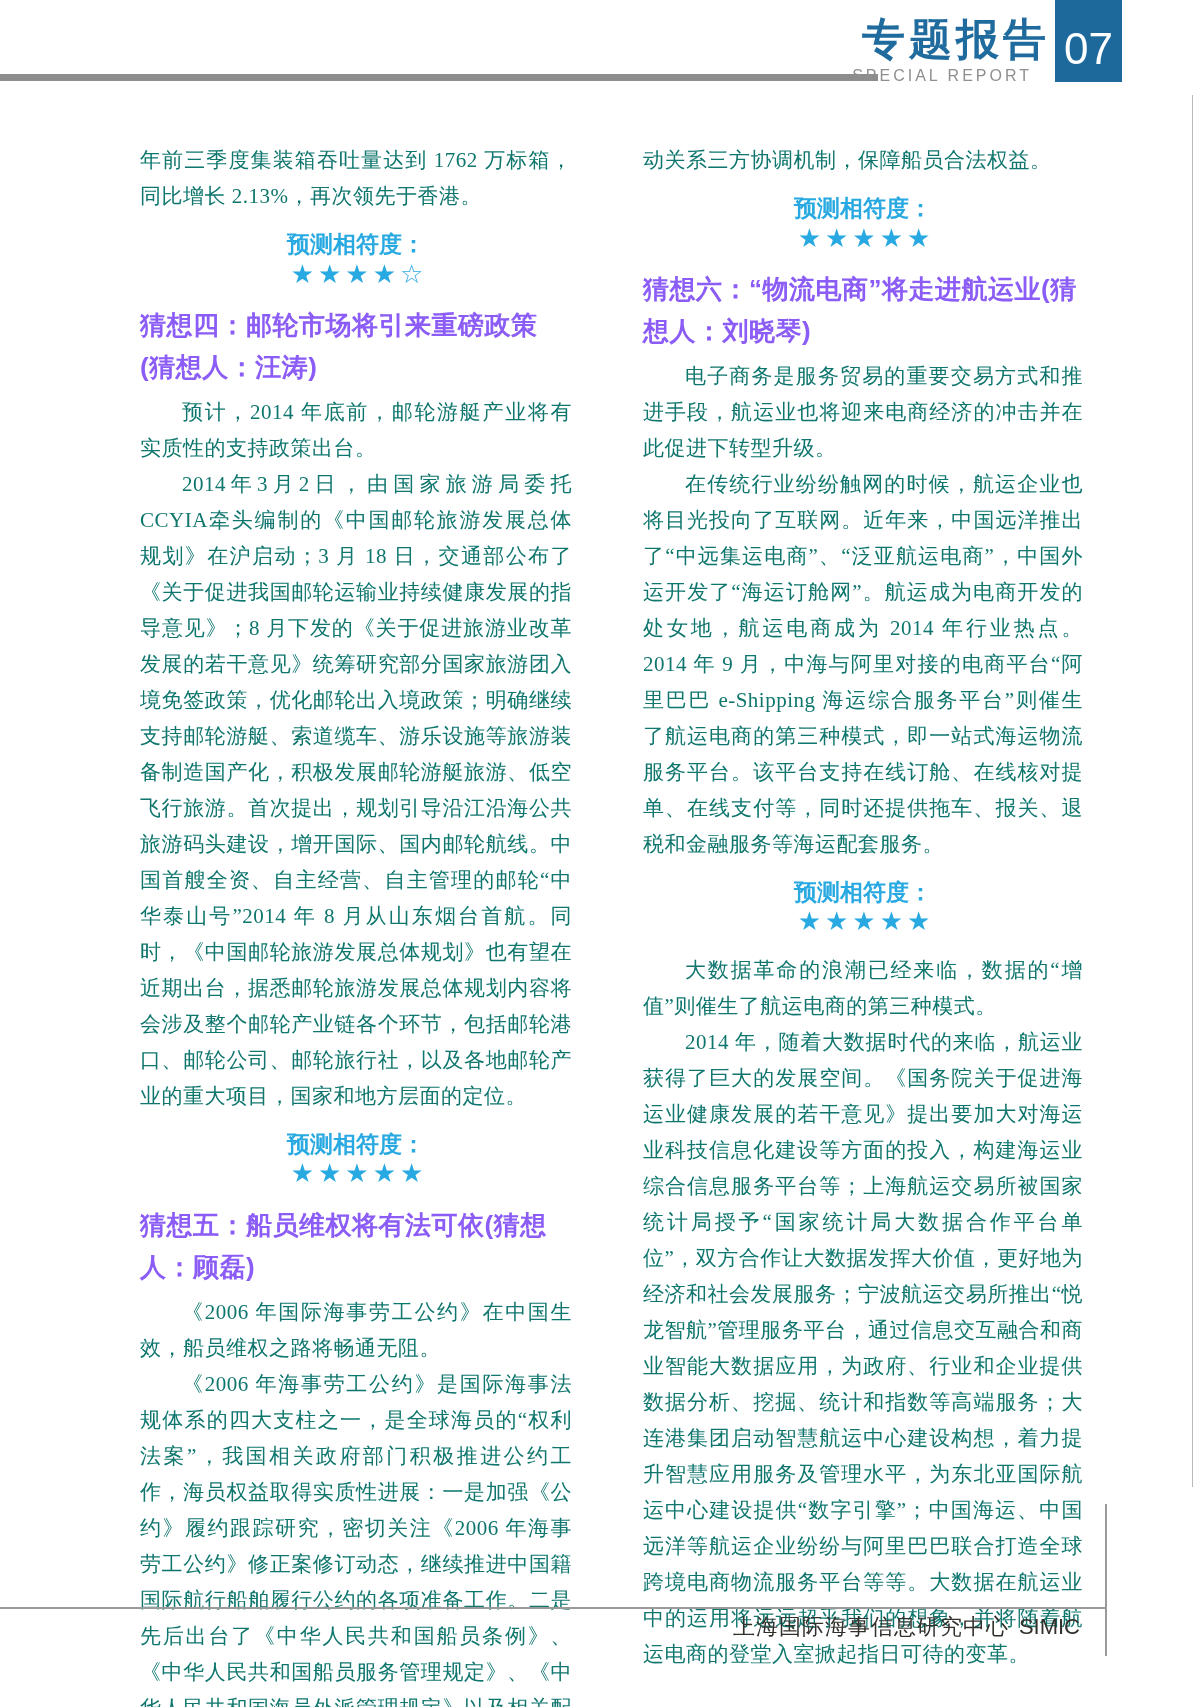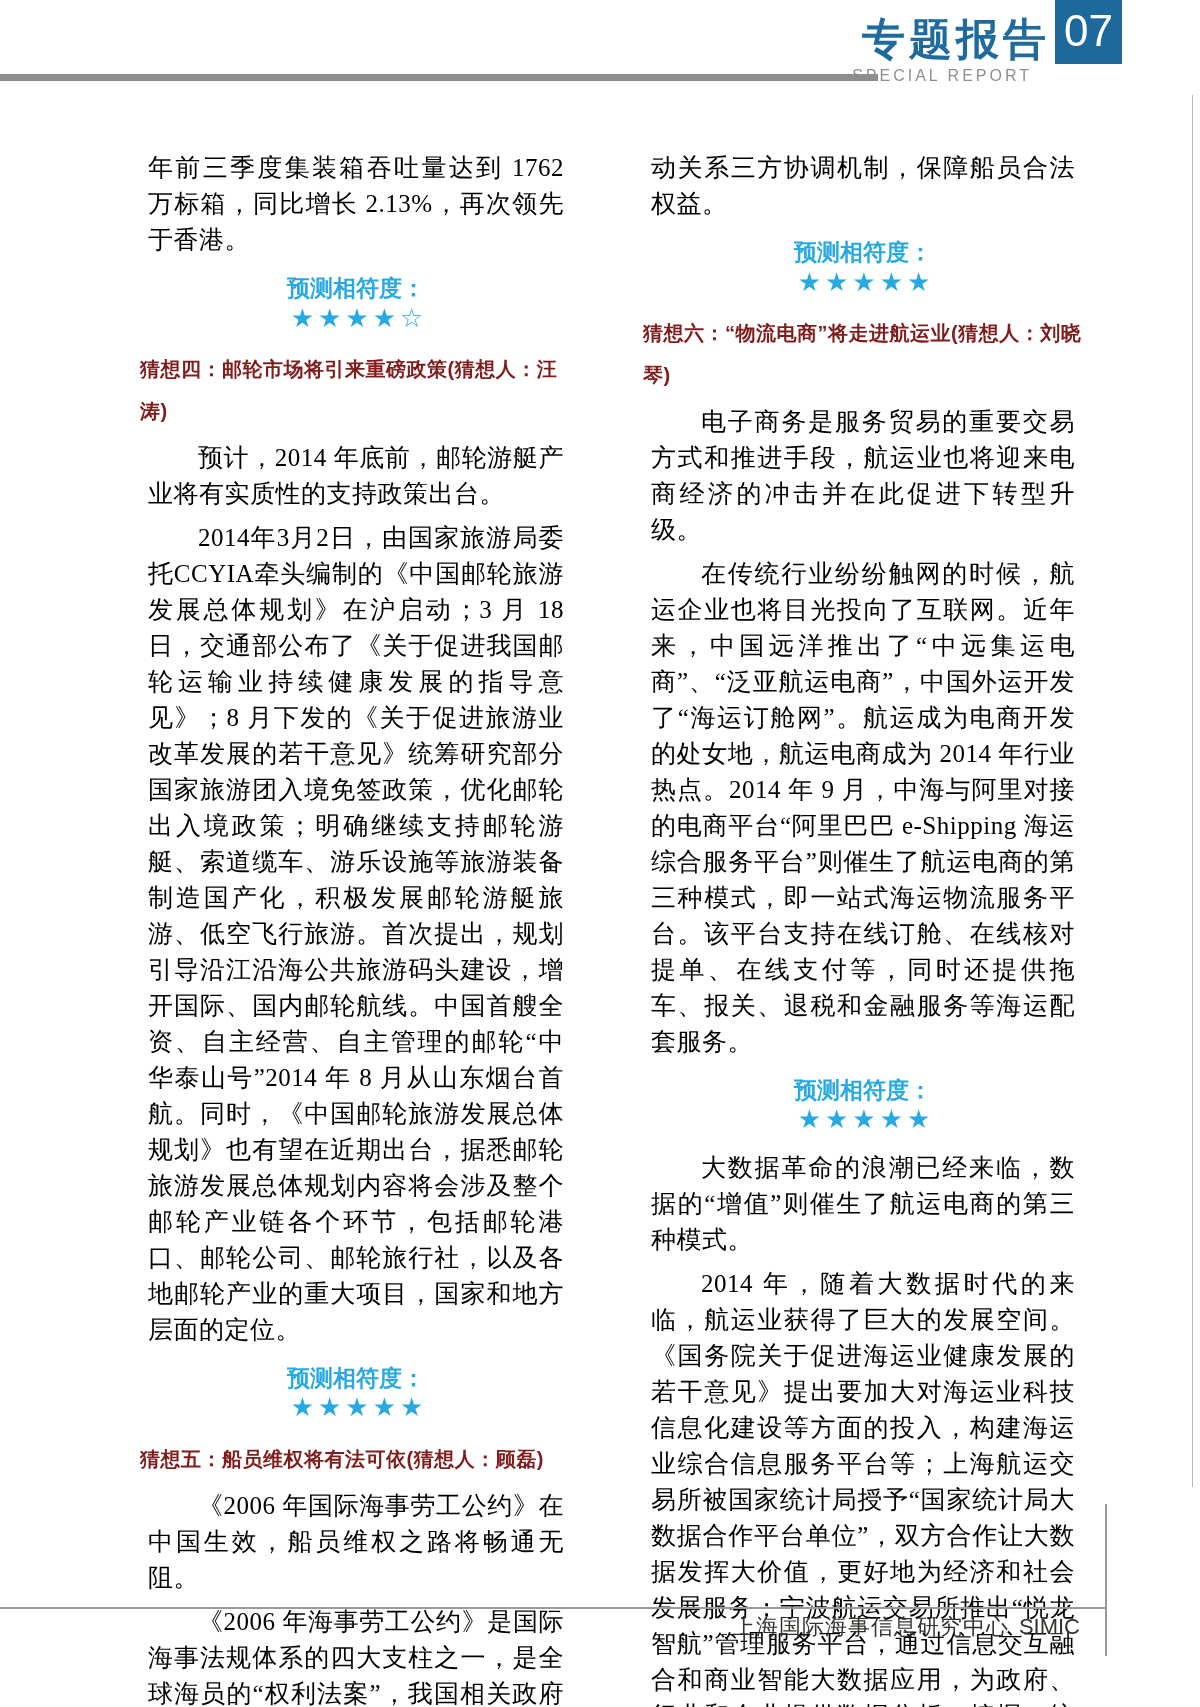--- a/index.html
+++ b/index.html
@@ -22,7 +22,7 @@
     font-size:16px; color:#8f8f8f; letter-spacing:3px; line-height:1;
   }
   .page-box {
-    position:absolute; top:0; left:1055px; width:67px; height:64px;
+    position:absolute; top:0; left:1055px; width:67px; height:82px;
     background:#1d699c; color:#ffffff;
     display:flex; align-items:flex-end; justify-content:center;
     font-family:"Liberation Sans","DejaVu Sans",sans-serif;

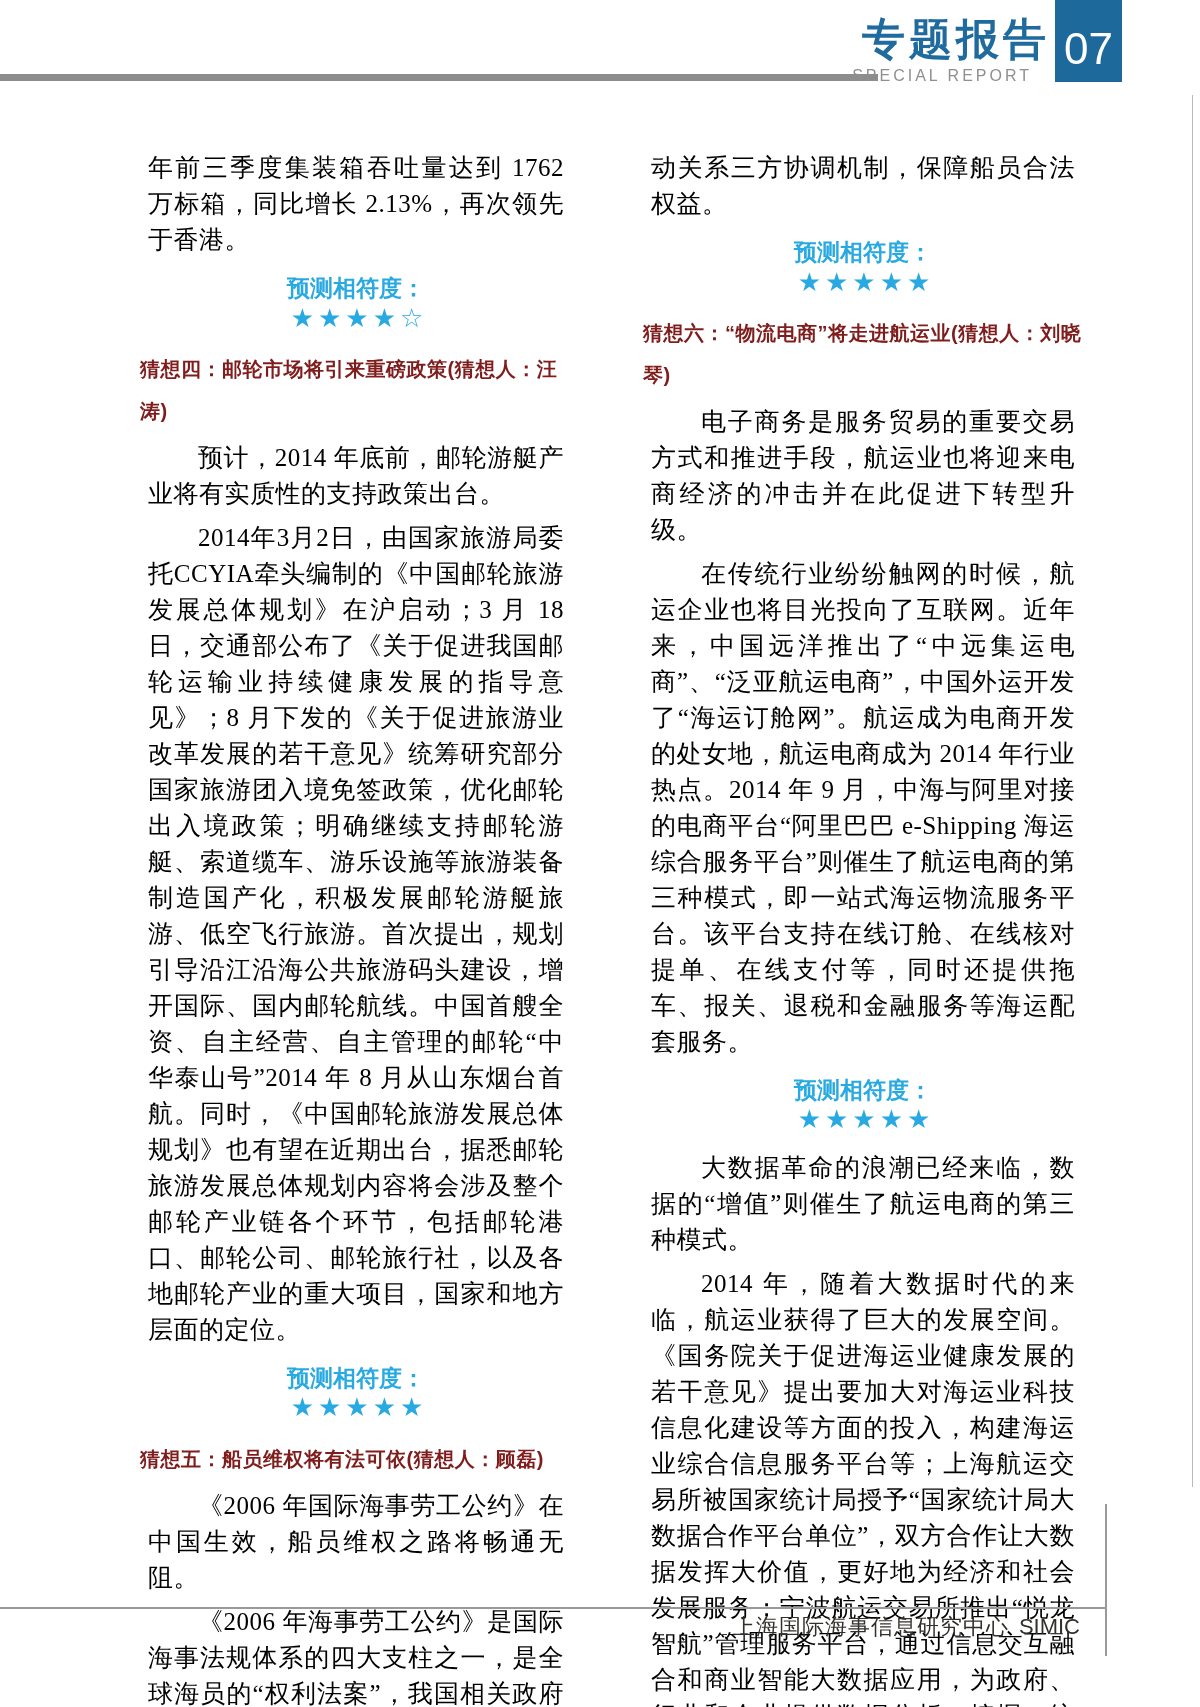--- a/index.html
+++ b/index.html
@@ -35,8 +35,8 @@
   .col-right { left:643px; width:440px; }
 
   p.body {
-    margin:8px; text-align:justify;
-    font-size:25px; line-height:36px; color:#000000;
+    margin:0; text-align:justify;
+    font-size:21px; line-height:36px; color:#0f766e;
     letter-spacing:0.5px;
   }
   p.indent { text-indent:2em; }

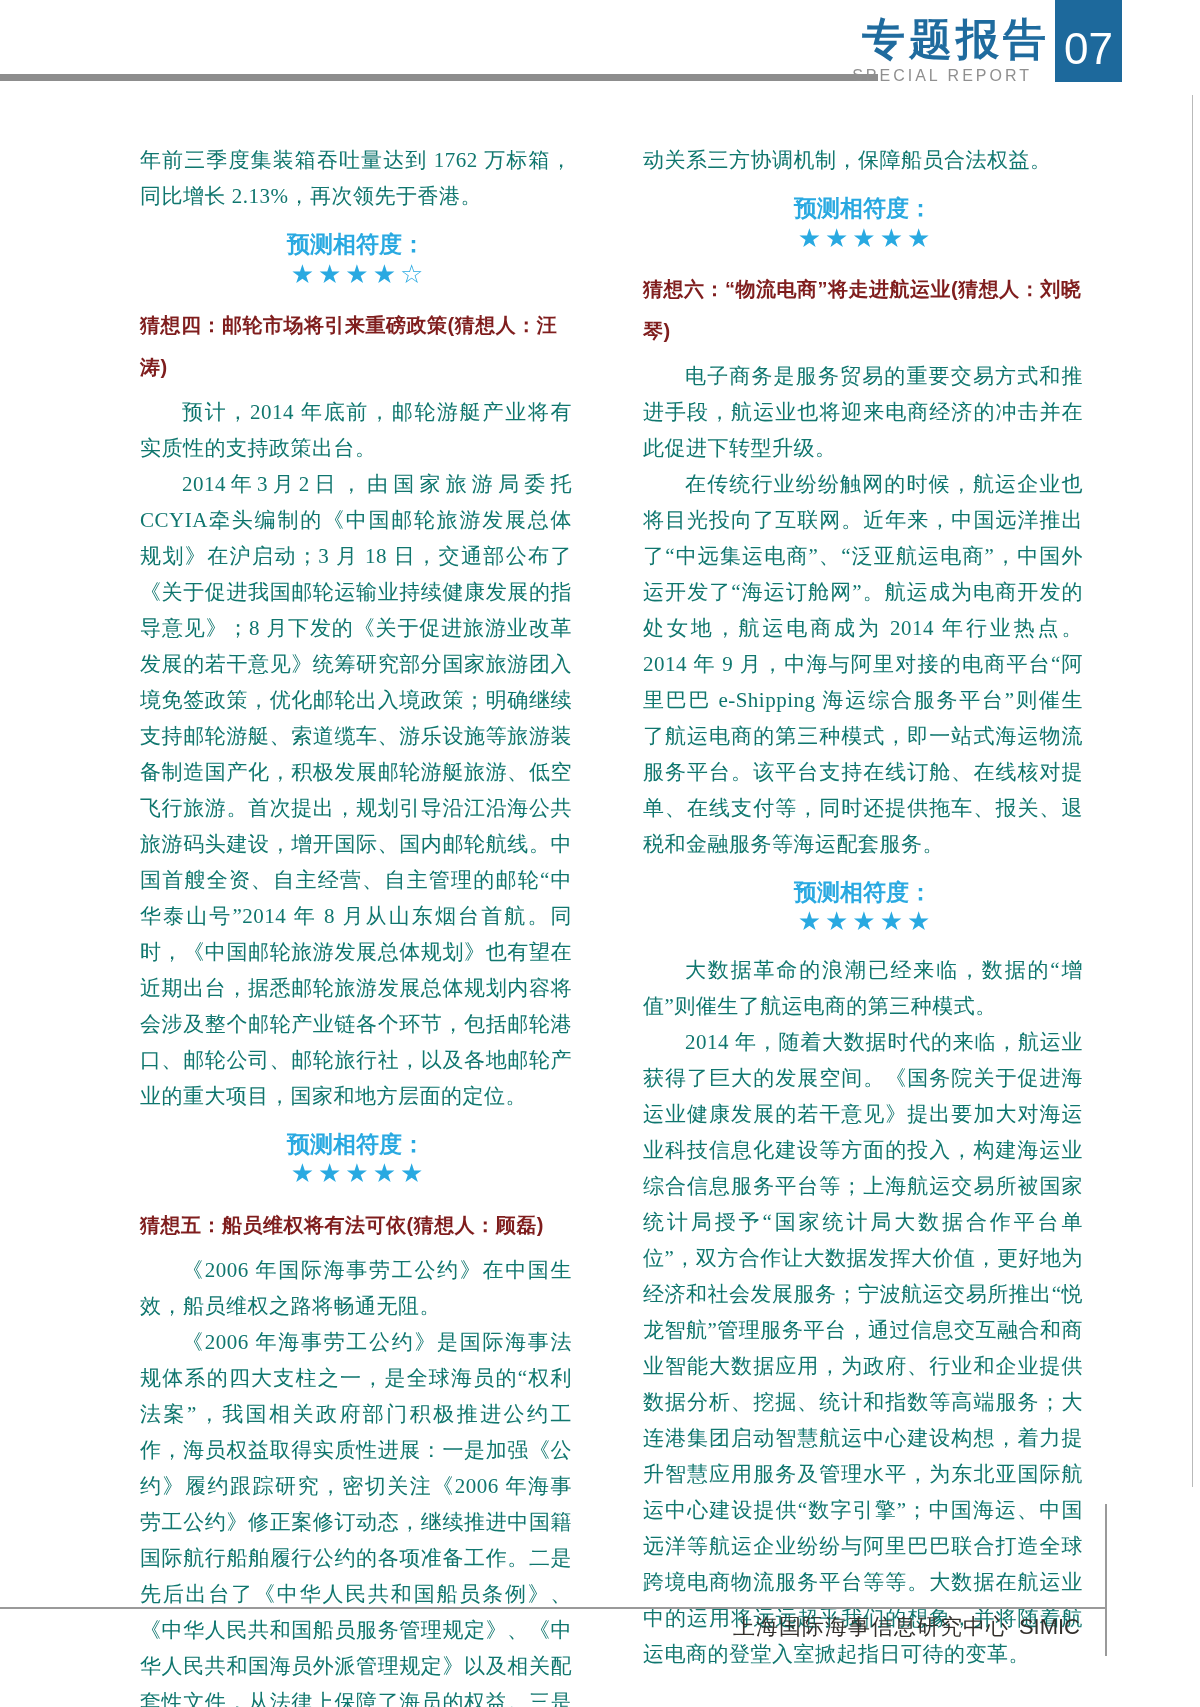--- a/index.html
+++ b/index.html
@@ -52,7 +52,7 @@
   h2.guess {
     margin:2px 0 6px;
     font-family:"Liberation Sans","DejaVu Sans",sans-serif;
-    font-size:20px; line-height:42px; color:#7f1d1d; font-weight:bold;
+    font-size:26px; line-height:42px; color:#8b5cf6; font-weight:bold;
     text-align:left; letter-spacing:0.5px;
   }
 

